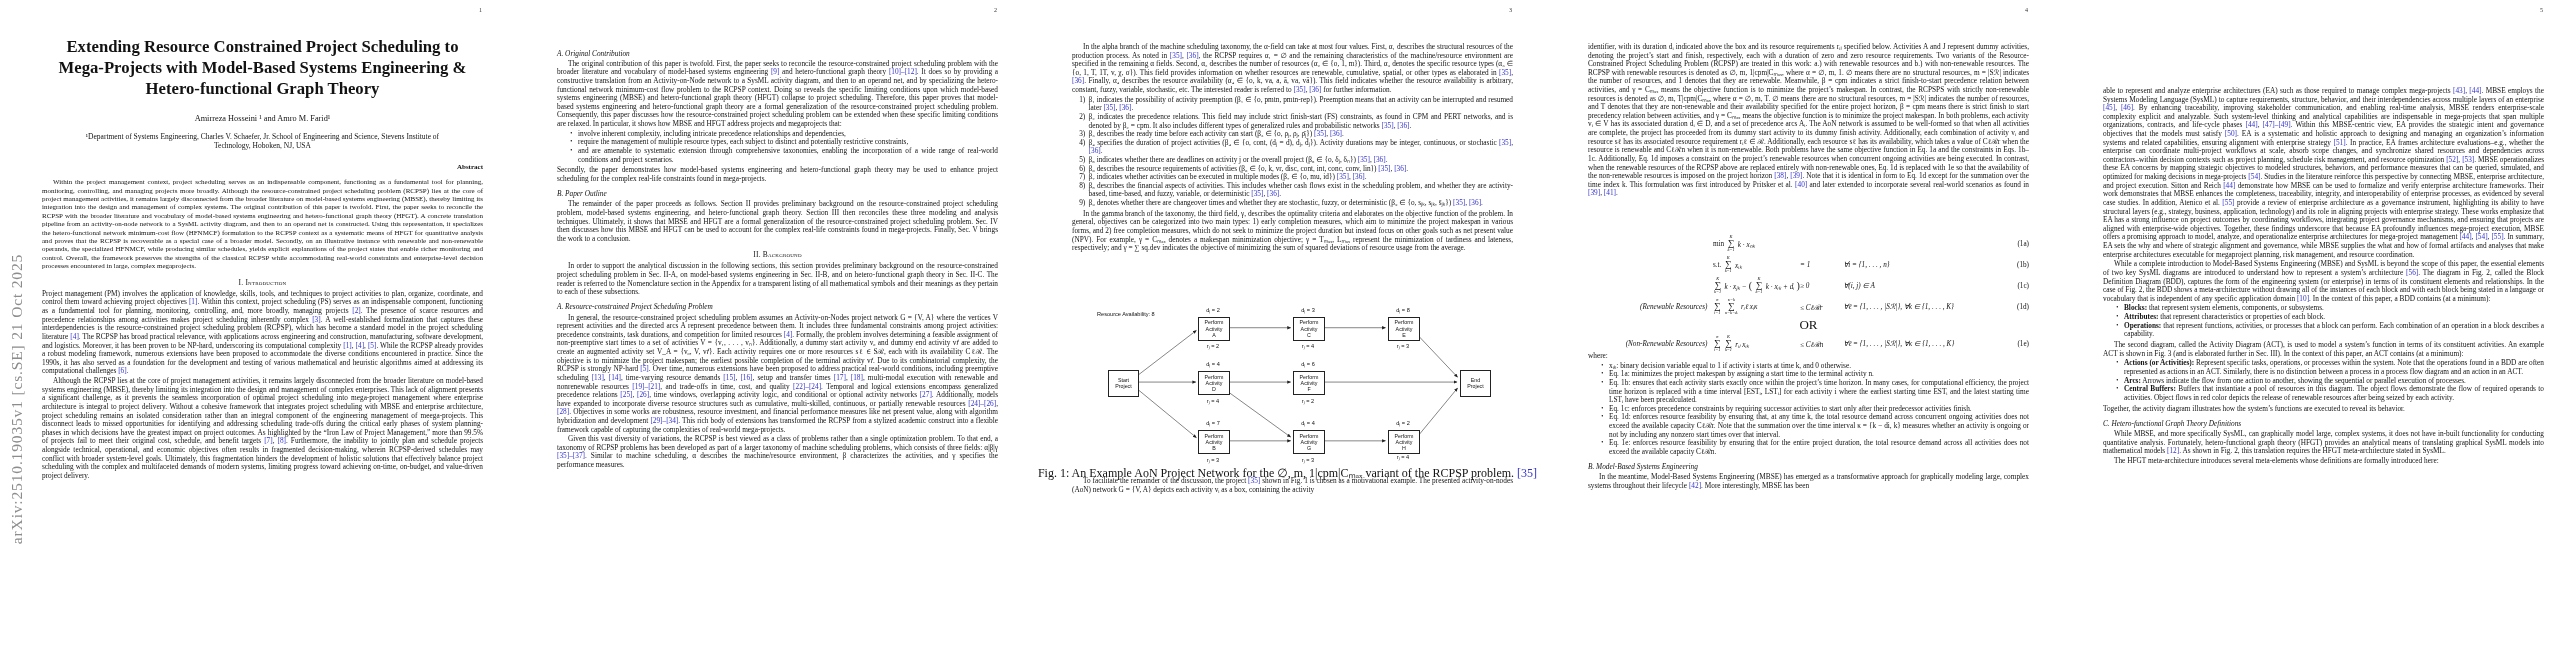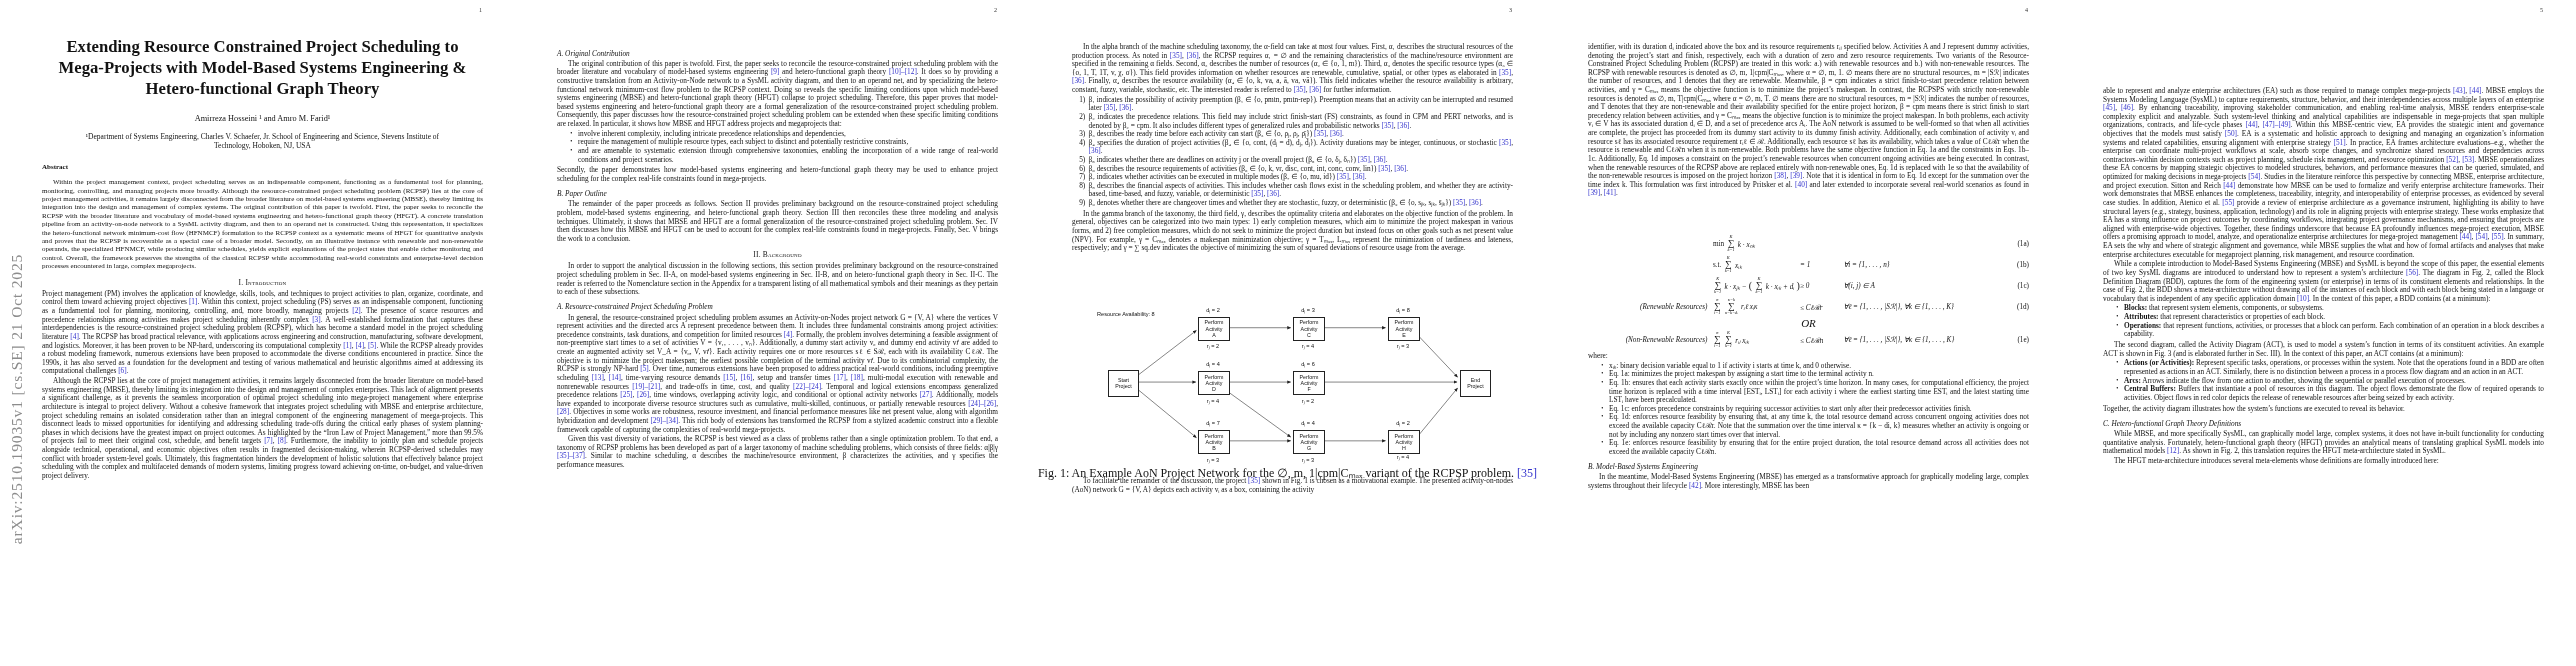--- a/index.html
+++ b/index.html
@@ -24,7 +24,7 @@
   .title{font-size:16.7px;line-height:1.26;text-align:center;margin:36px 11px 0 11px;}
   .authors{text-align:center;font-size:8.3px;margin-top:14.5px;}
   .affil{text-align:center;font-size:7.5px;margin:9px auto 0 auto;max-width:378px;line-height:1.3;}
-  .absHead{text-align:left;font-weight:bold;font-size:7px;margin:12.2px 0 2.8px 0;}
+  .absHead{text-align:right;font-weight:bold;font-size:7px;margin:12.2px 0 2.8px 0;}
   .abstract{font-size:7px;line-height:1.2;text-align:justify;text-indent:11px;}
   
   .fig{position:absolute;left:0;top:300px;width:515px;height:183px;font-family:"Liberation Sans",sans-serif;}

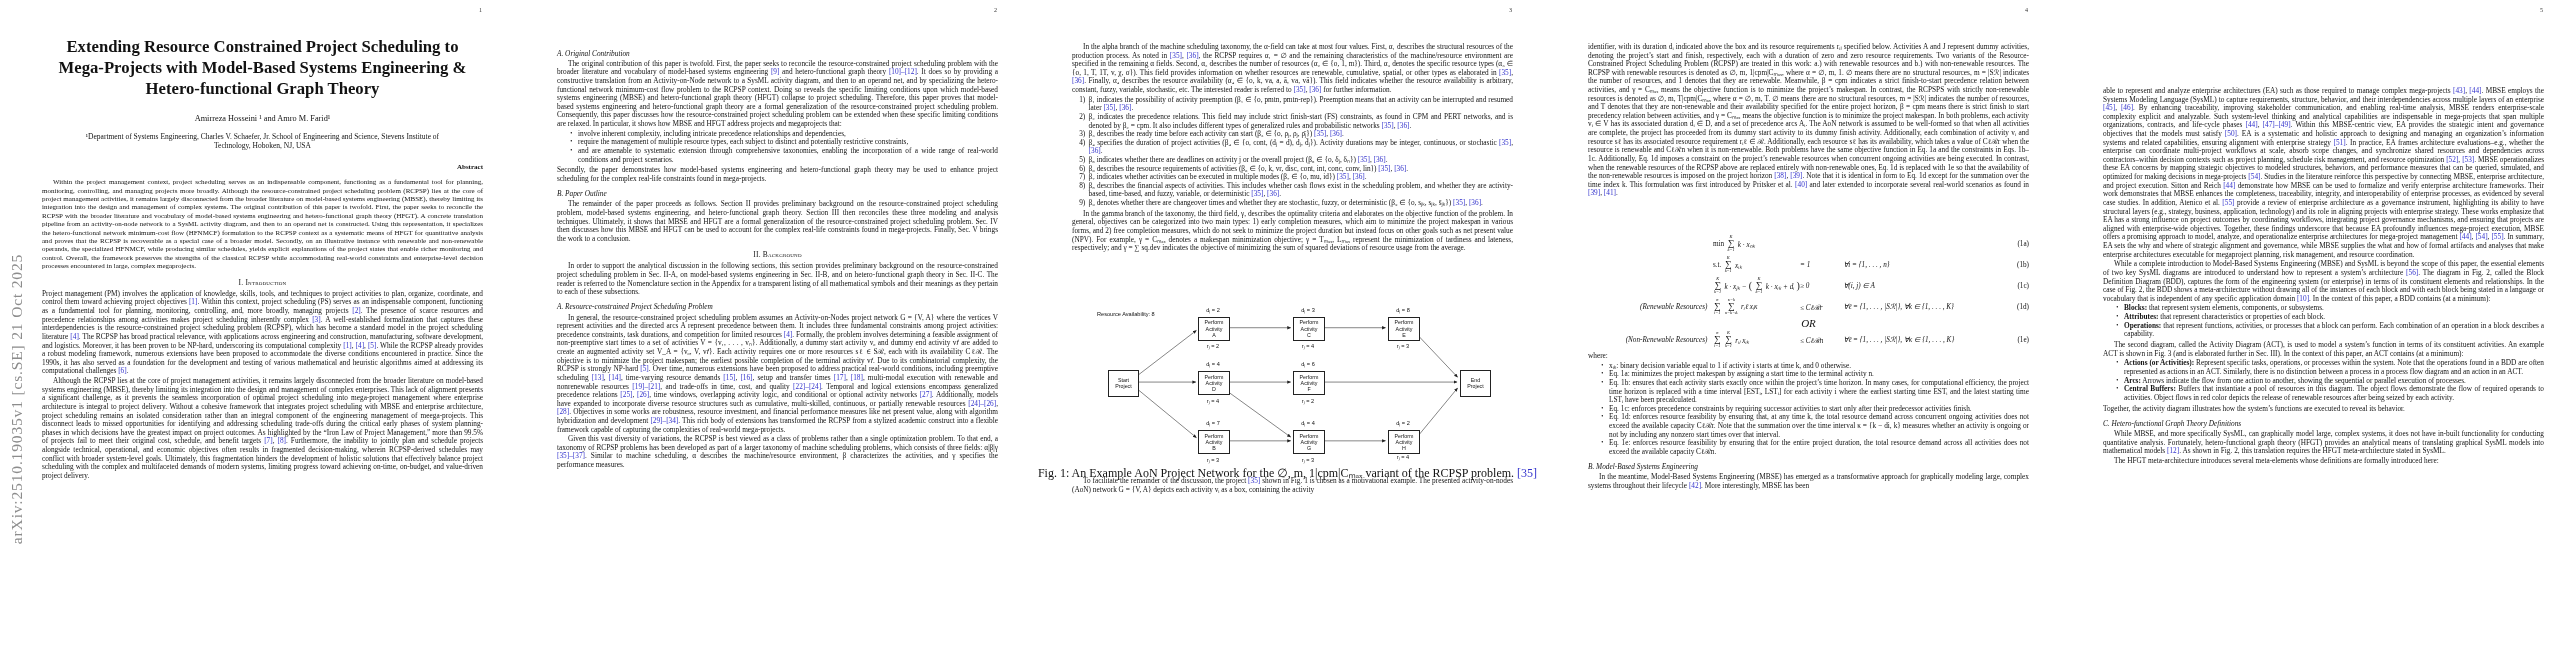--- a/index.html
+++ b/index.html
@@ -42,7 +42,7 @@
   .eq .rel{font-style:italic;}
   .eq .dom{font-style:italic;padding-left:4.4px;}
   .eq .num{text-align:right;font-style:normal;}
-  .or{ text-align:center;font-style:italic;font-size:11px;min-height:11px;}
+  .or{ text-align:center;font-size:13px;min-height:11px;}
   .sum{display:inline-flex;flex-direction:column;align-items:center;line-height:1;margin:0 1.1px;font-style:normal;}
   .sum .lim{font-size:4.4px;font-style:italic;}
   .sum .sg{font-size:9px;}

